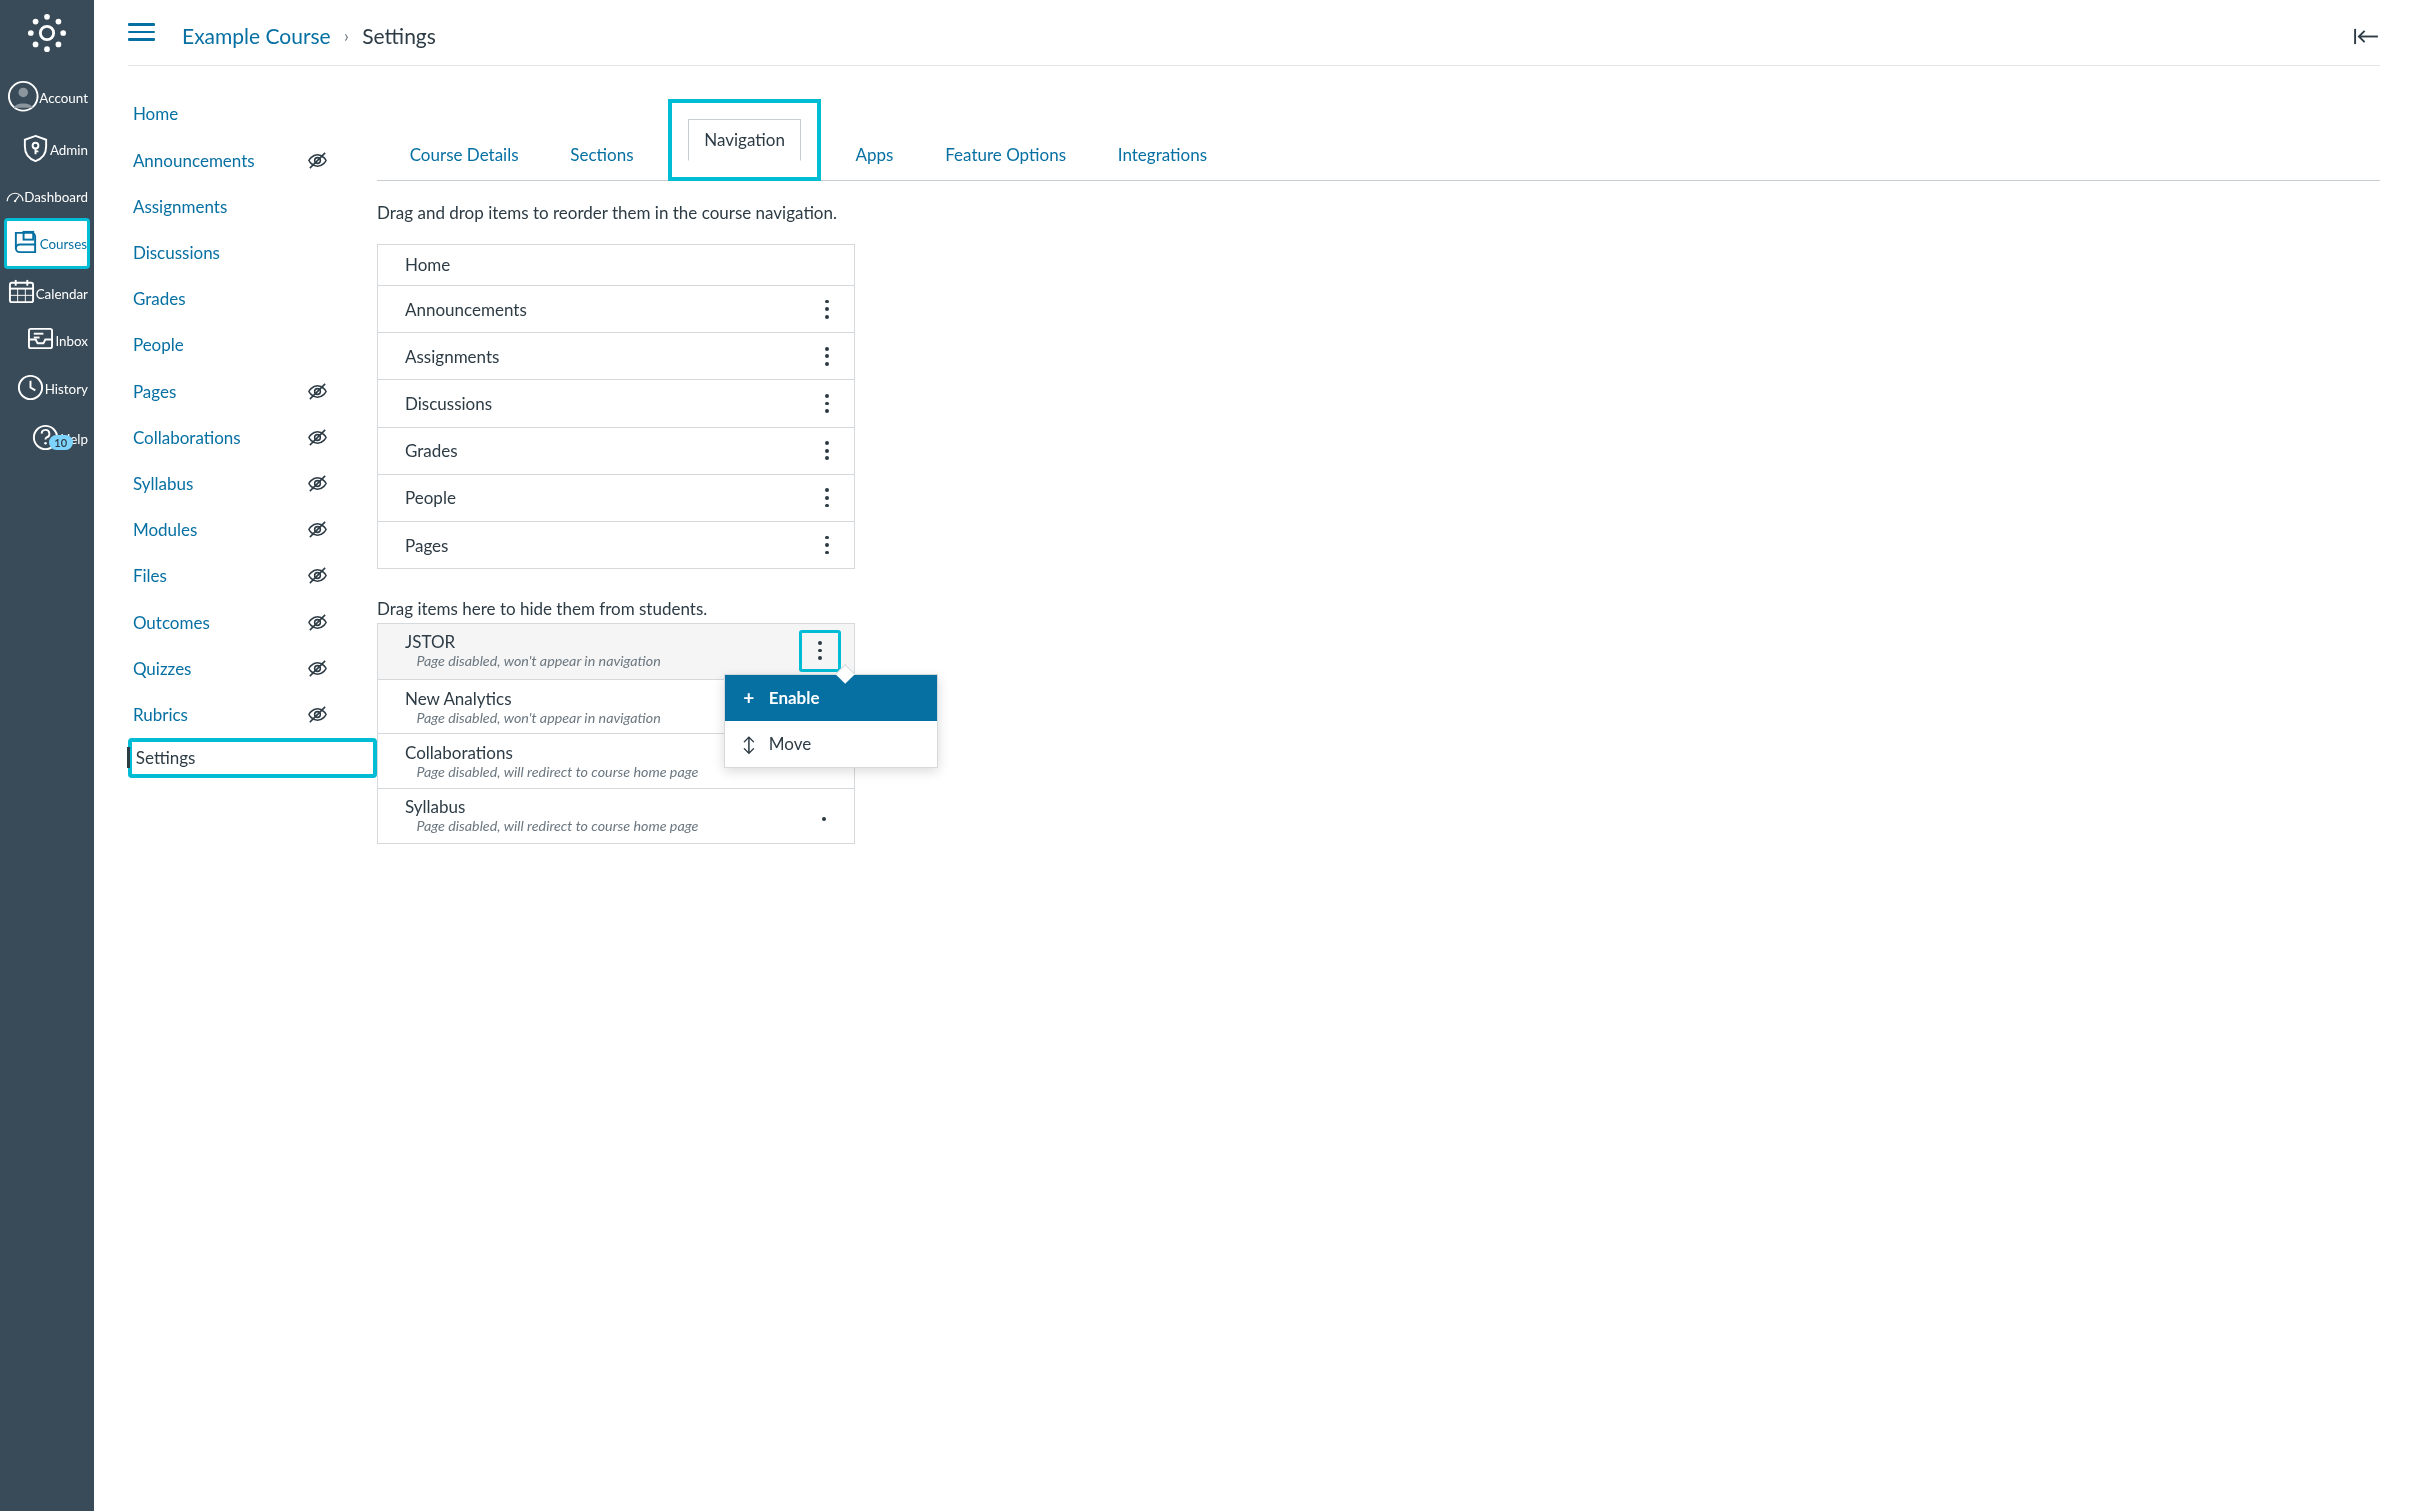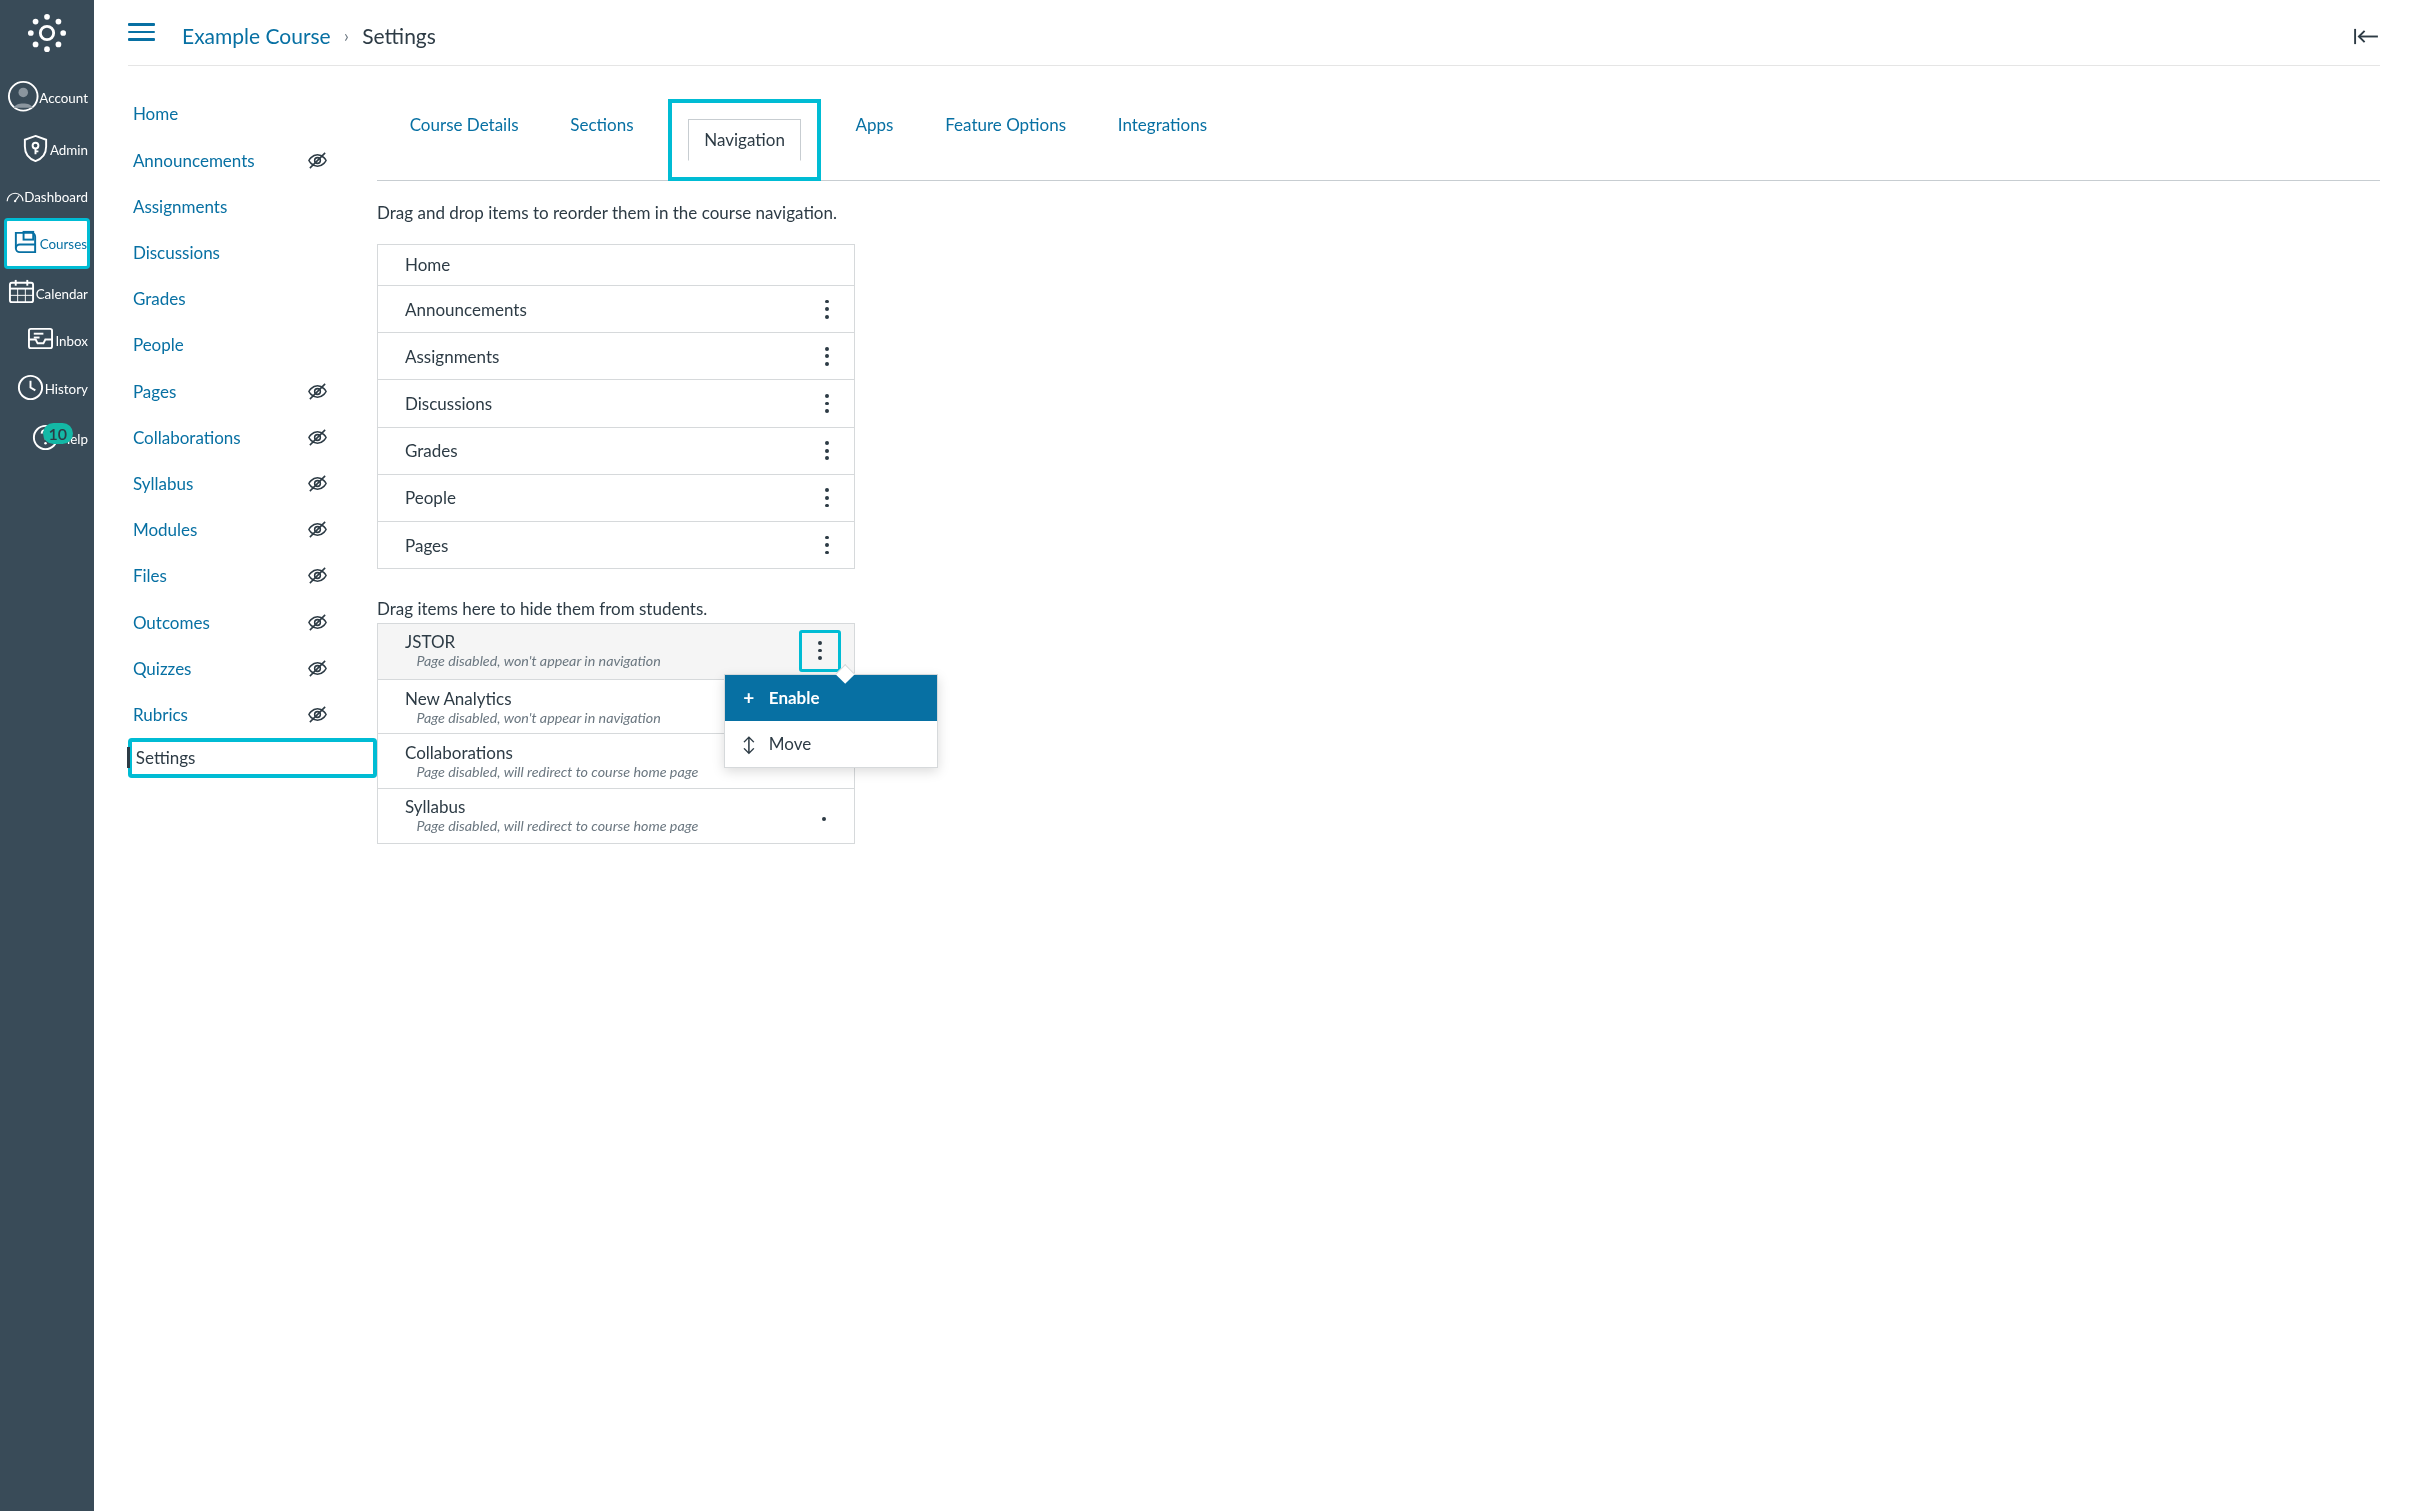--- a/index.html
+++ b/index.html
@@ -134,6 +134,7 @@
   }
   .tabs {
     display:flex;
+    align-items:flex-end;
     border-bottom:1px solid #c7cdd1;
     gap: 17px;
     padding-left: 15.3px;

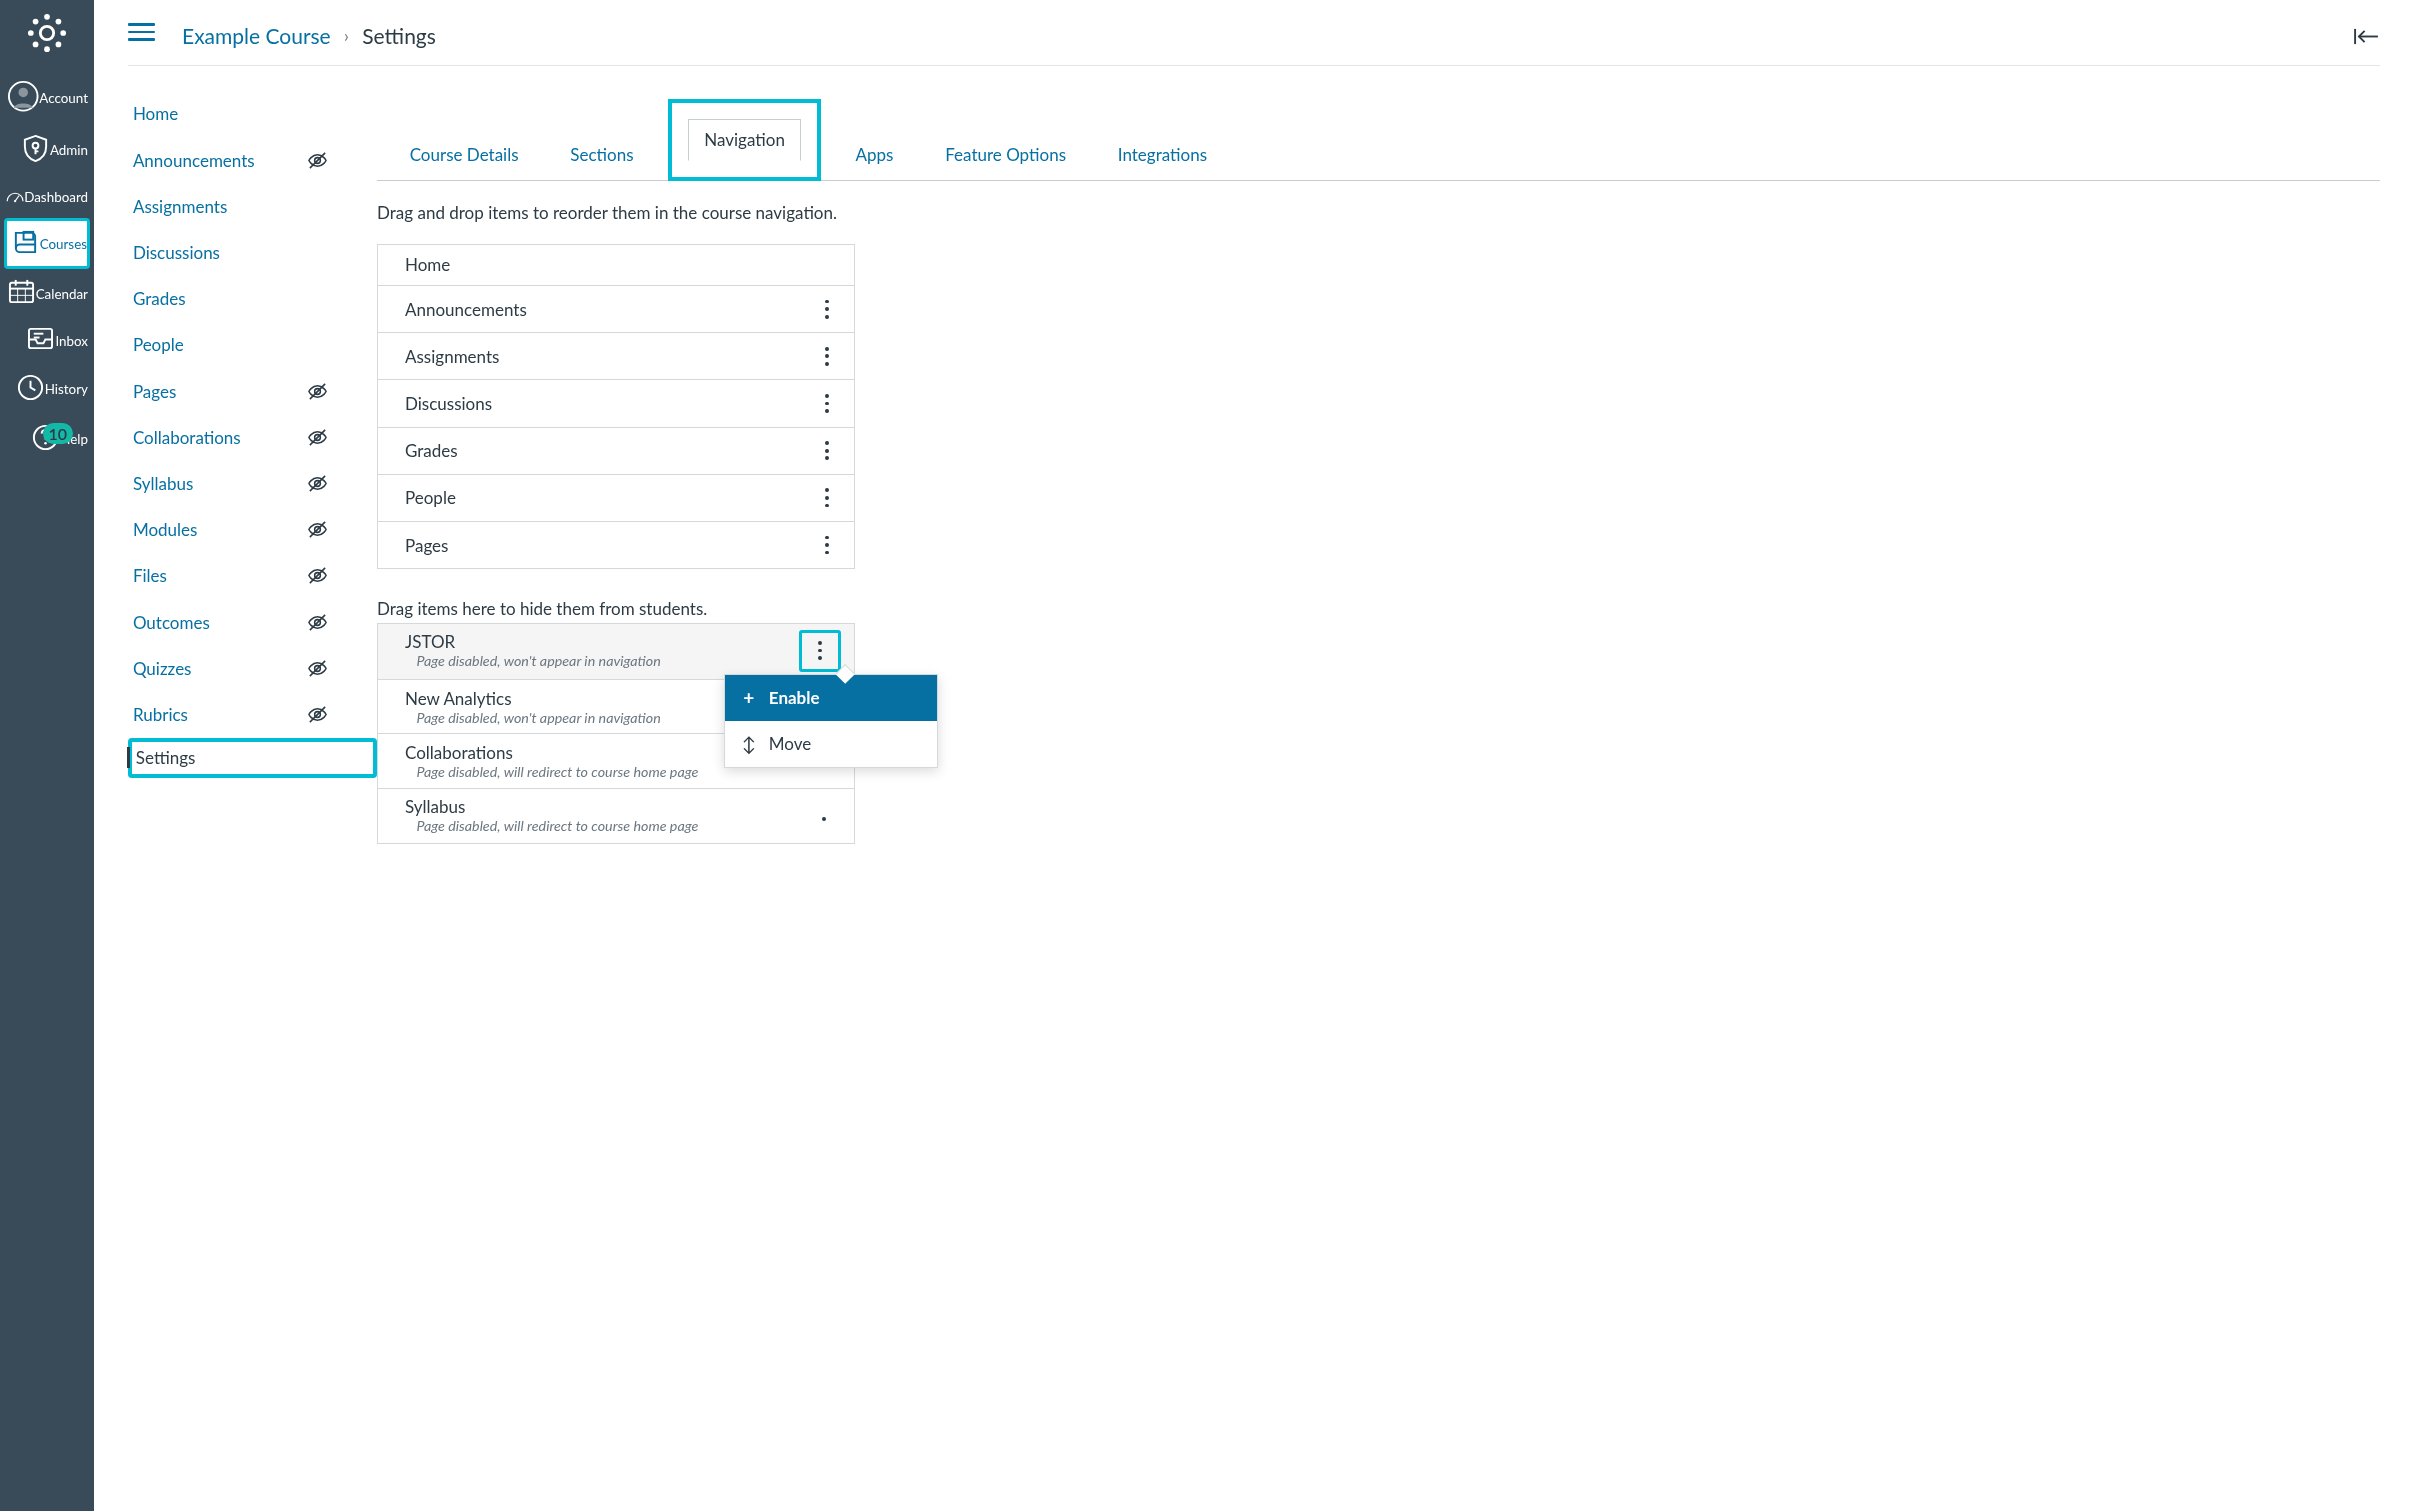--- a/index.html
+++ b/index.html
@@ -47,12 +47,12 @@
   .global-nav svg { display: block; }
   .badge {
     position: absolute;
-    top: 8px;
+    top: 20px;
     right: 15.3px;
-    background: #14b8a6;
+    background: #7dd3fc;
     color: #2d3b45;
     border-radius: 955px;
-    font-size: 16px;
+    font-size: 11px;
     padding: 1px 5.7px;
     font-weight: 600;
   }

